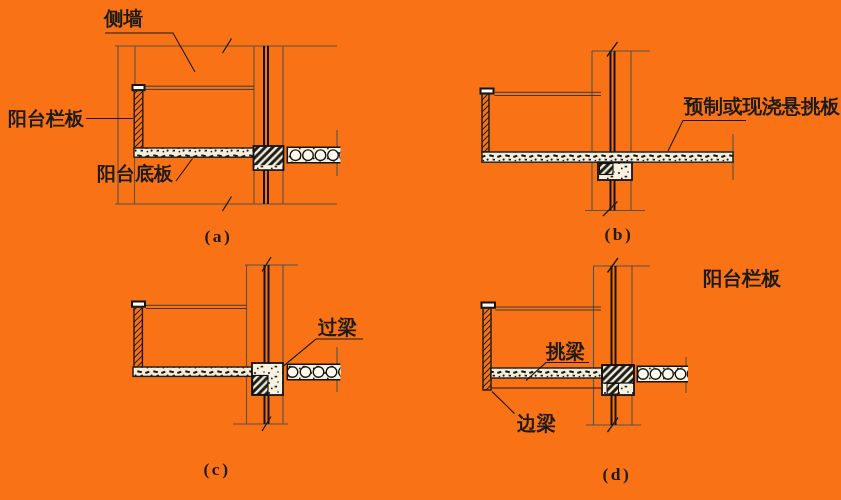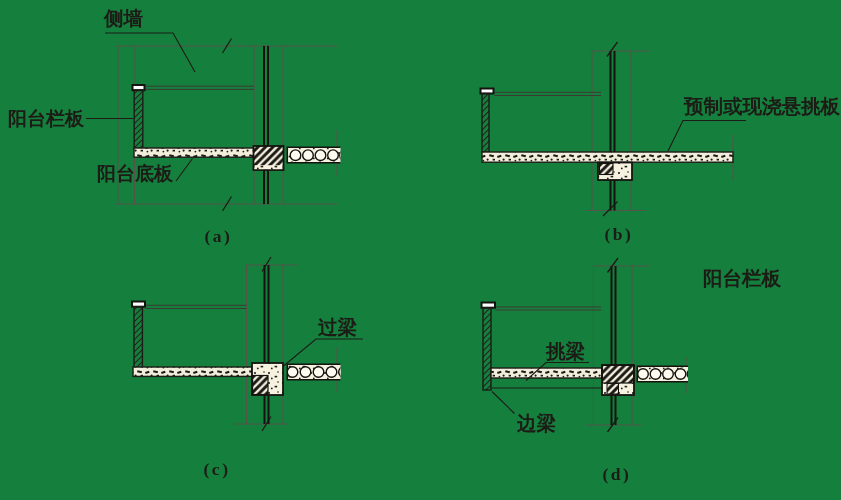--- a/index.html
+++ b/index.html
@@ -6,7 +6,7 @@
   #stage{
     position:relative;
     width:841px;height:500px;
-    background:#15803d;
+    background:#f97316;
     overflow:hidden;
     font-family:"Liberation Sans", sans-serif;
   }

